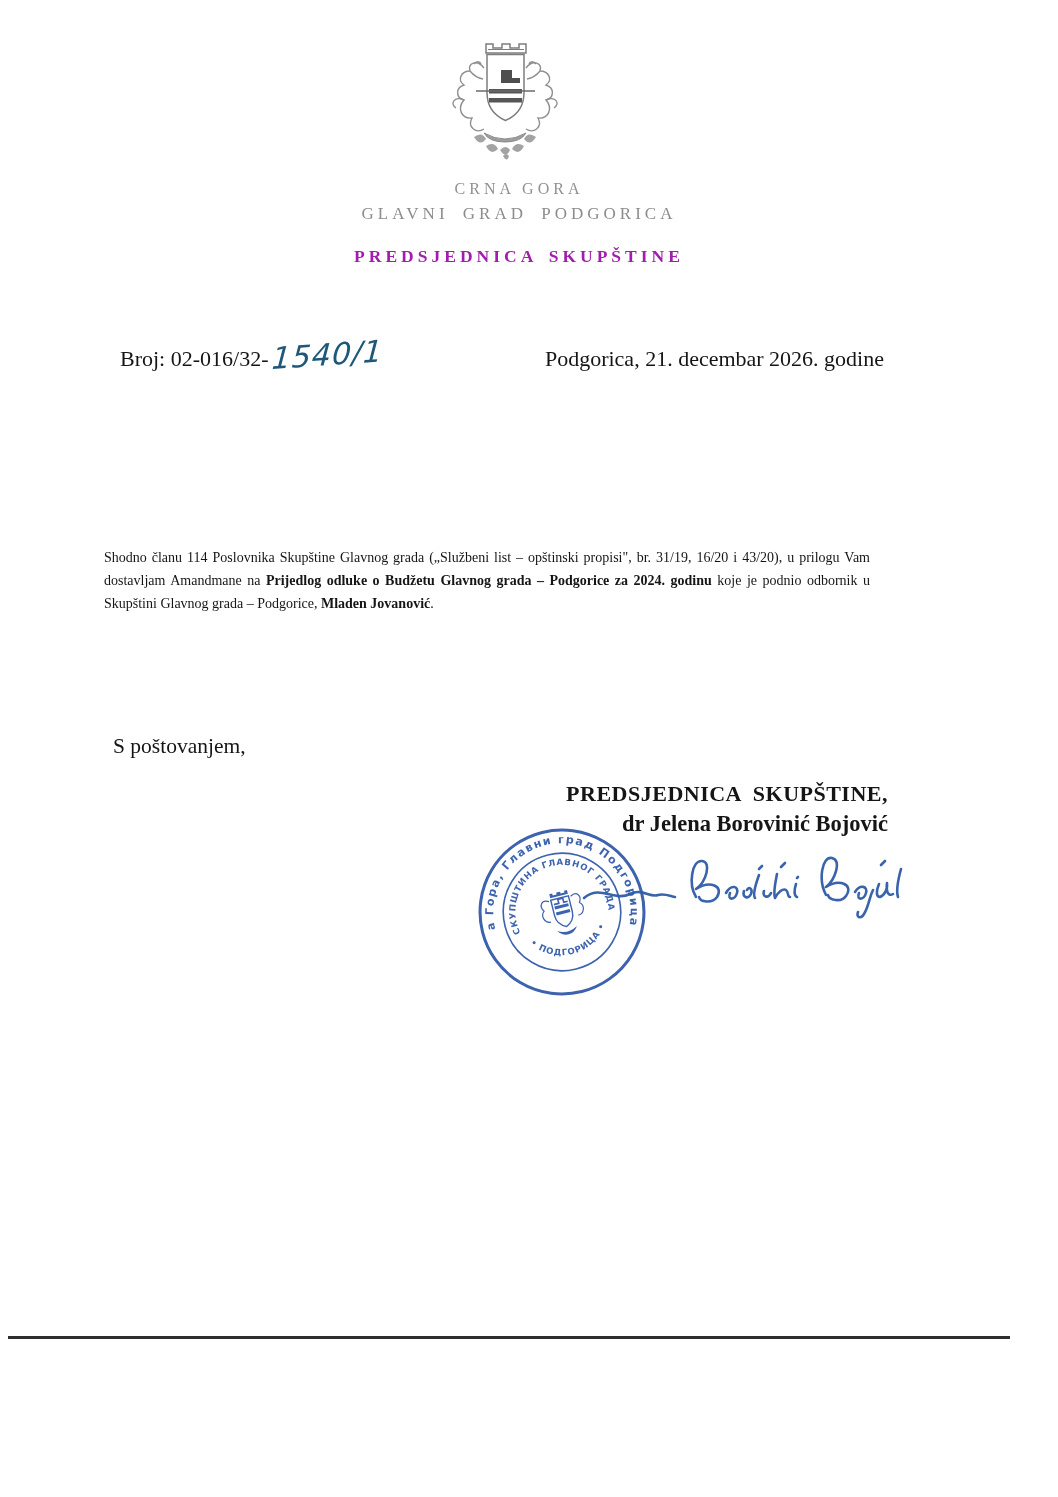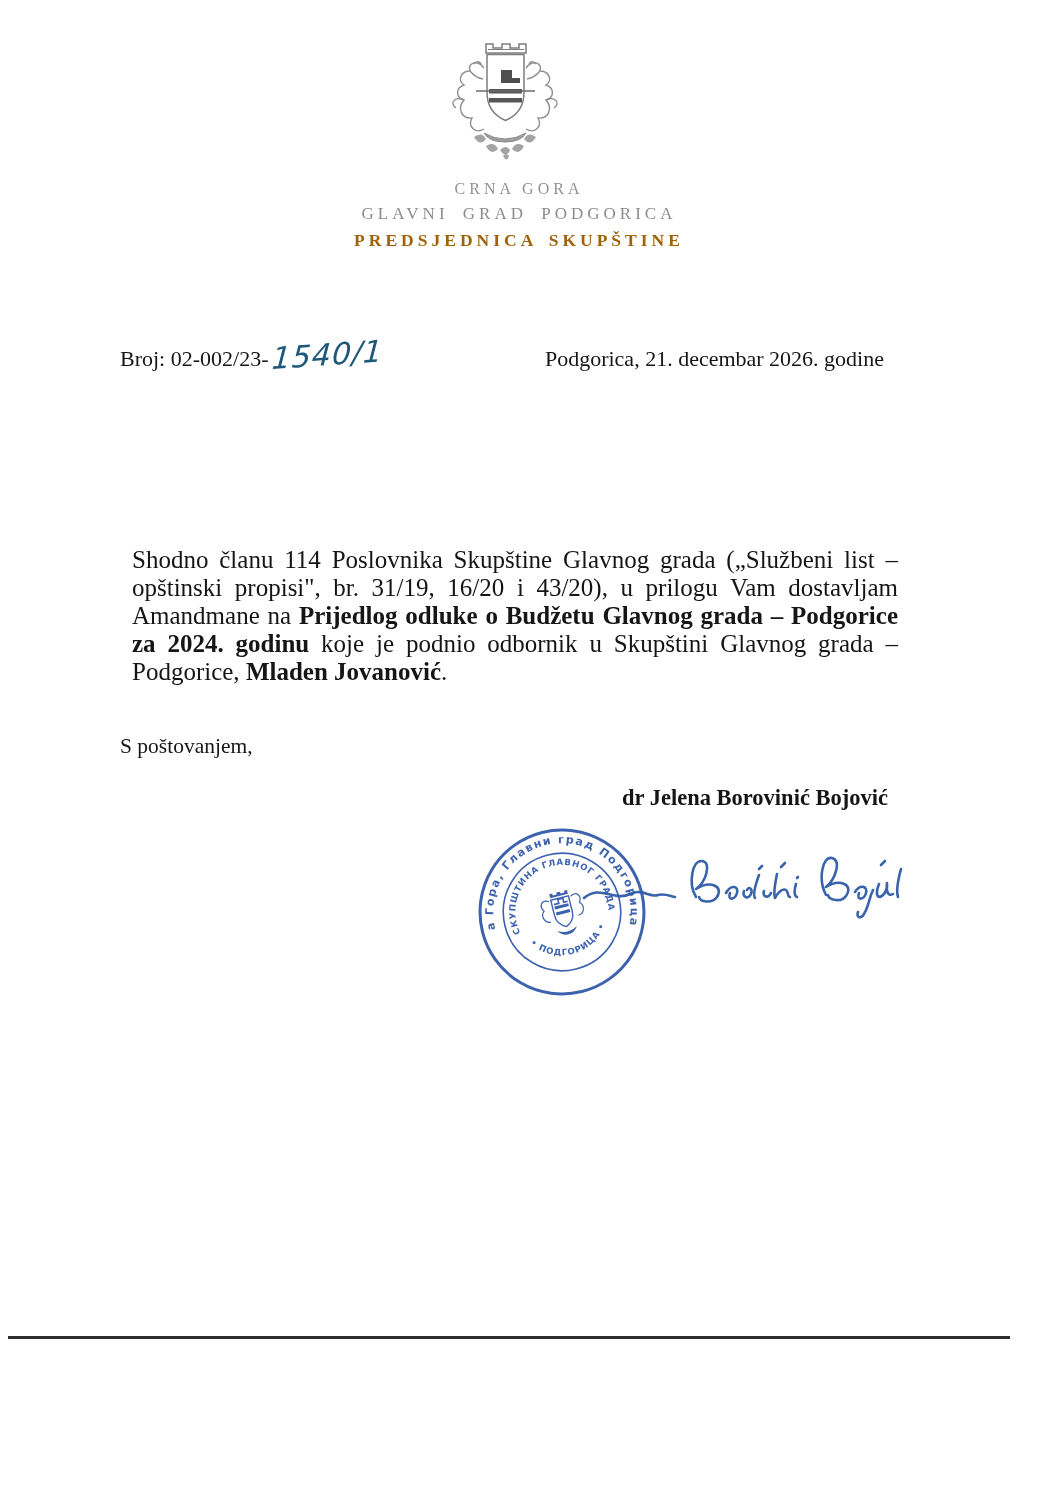--- a/index.html
+++ b/index.html
@@ -26,7 +26,7 @@
   .lh-line { letter-spacing: 4px; font-family: "Liberation Serif", serif; padding-left: 28px; }
   .lh-country { margin-top: 12px; font-size: 16px; color: #919191; }
   .lh-city    { margin-top: 6px;  font-size: 17px; color: #8c8c8c; word-spacing: 6px; }
-  .lh-office  { margin-top: 6px;  font-size: 17.5px; color: #a16207; font-weight: bold; word-spacing: 4px; }
+  .lh-office  { margin-top: 22px;  font-size: 17.5px; color: #a21caf; font-weight: bold; word-spacing: 4px; }
 
   
   .ref-row {

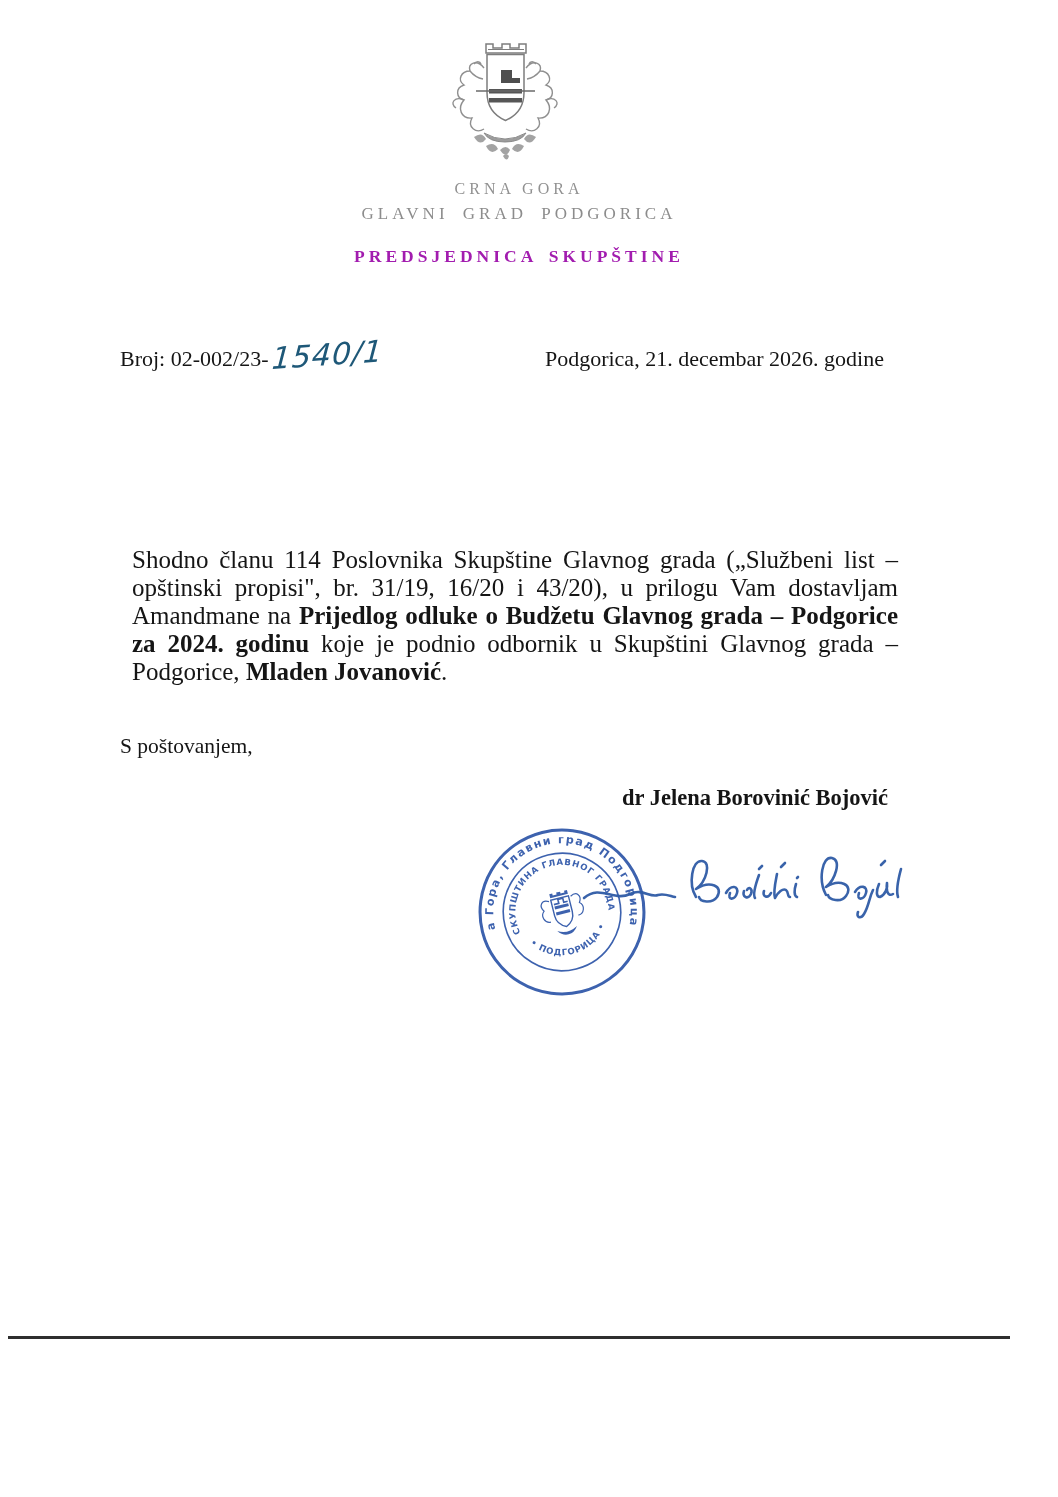--- a/index.html
+++ b/index.html
@@ -160,7 +160,7 @@
 
   <div class="ref-row">
     <div class="ref-left">
-      <span>Broj: 02-002/23-</span><span class="handwritten">1540/1</span>
+      <span>Broj: 02-016/32-</span><span class="handwritten">1540/1</span>
     </div>
     <div class="ref-right">Podgorica, 21. decembar 2026. godine</div>
   </div>

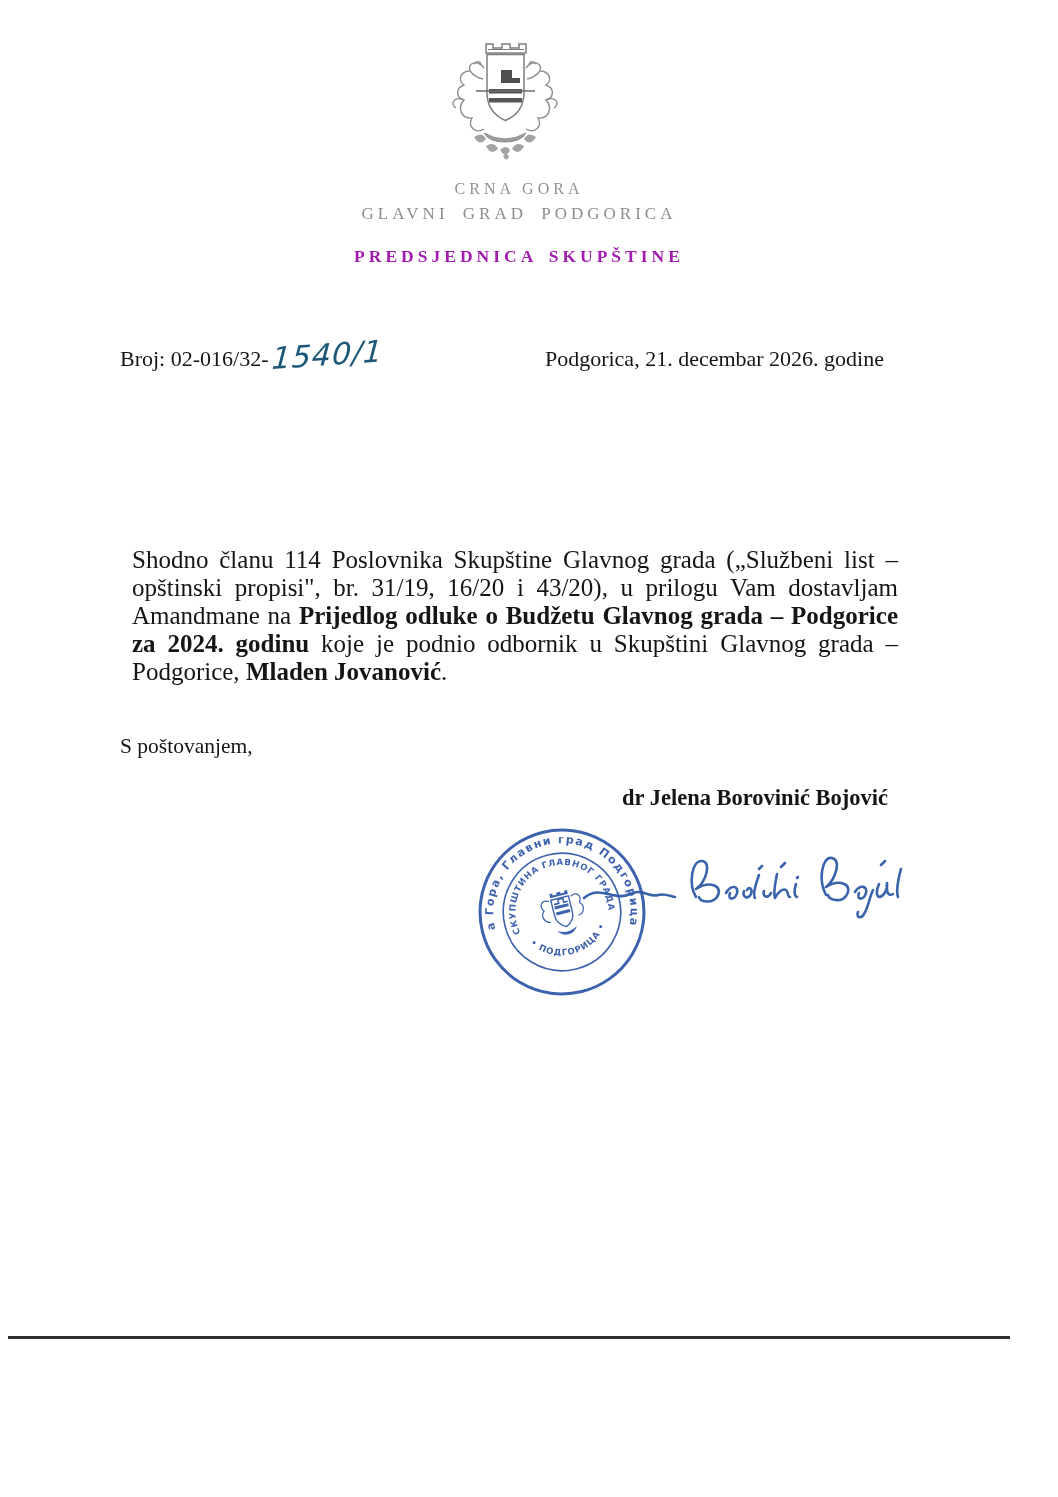--- a/index.html
+++ b/index.html
@@ -57,10 +57,10 @@
   
   .body-par {
     position: absolute;
-    top: 546px; left: 132px;
+    top: 546px; left: 104px;
     width: 766px;
-    font-size: 25px;
-    line-height: 28px;
+    font-size: 14px;
+    line-height: 23px;
     text-align: justify;
   }
   .closing {

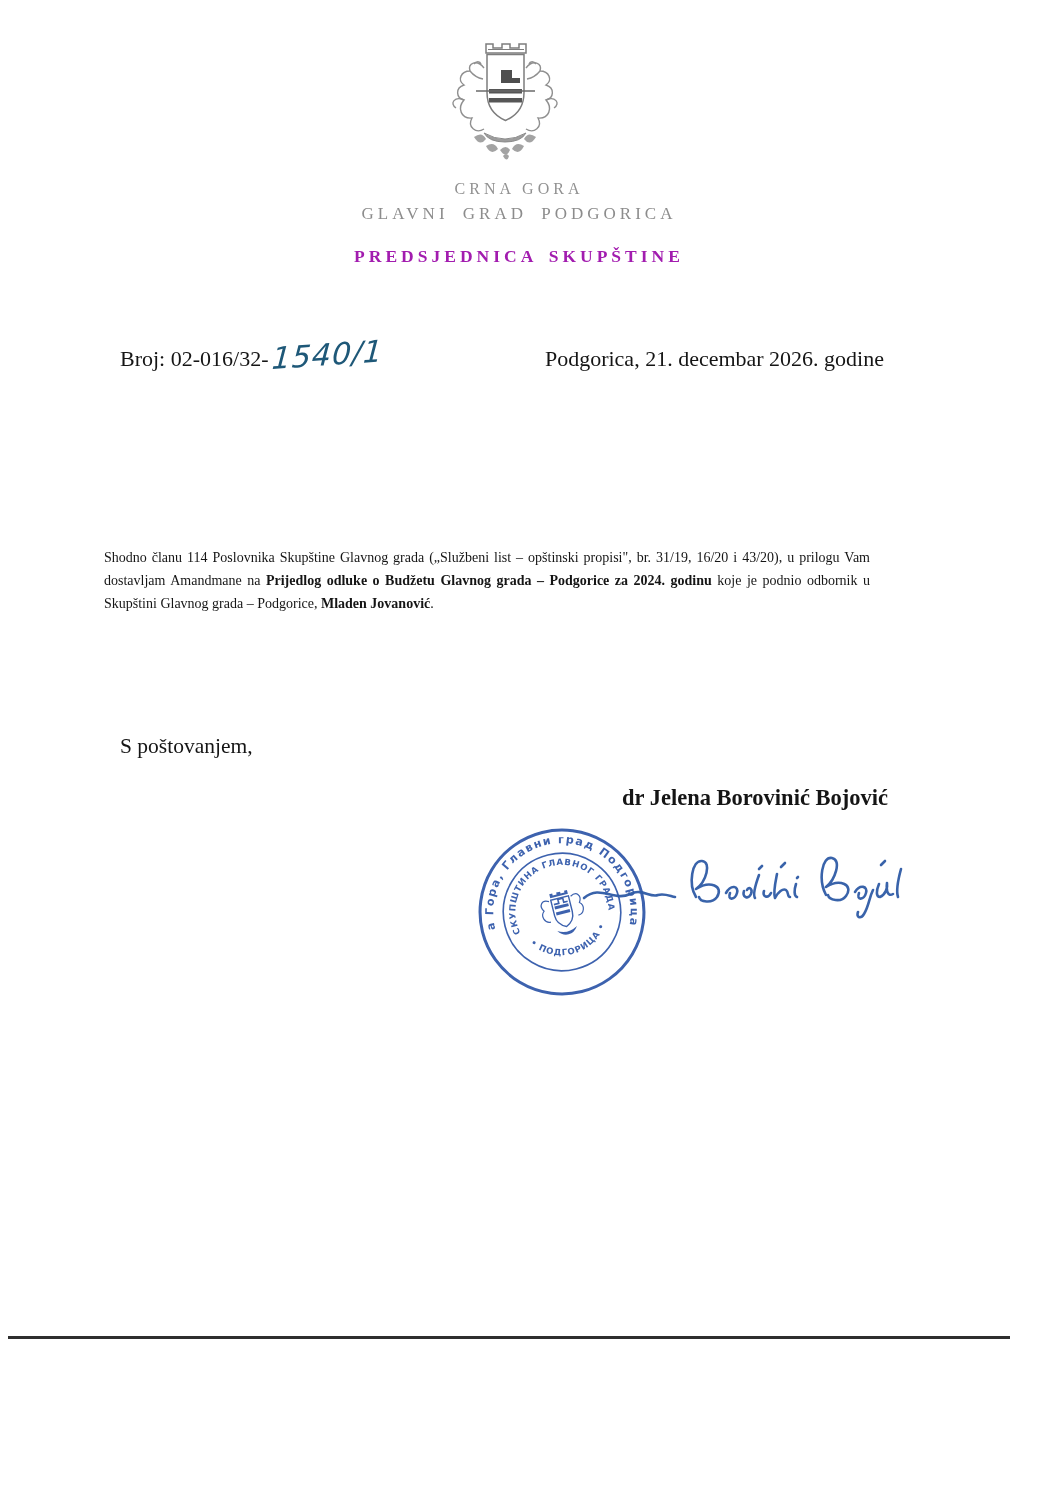--- a/index.html
+++ b/index.html
@@ -65,7 +65,7 @@
   }
   .closing {
     position: absolute;
-    top: 734px; left: 120px;
+    top: 734px; left: 113px;
     font-size: 21.5px;
   }
 

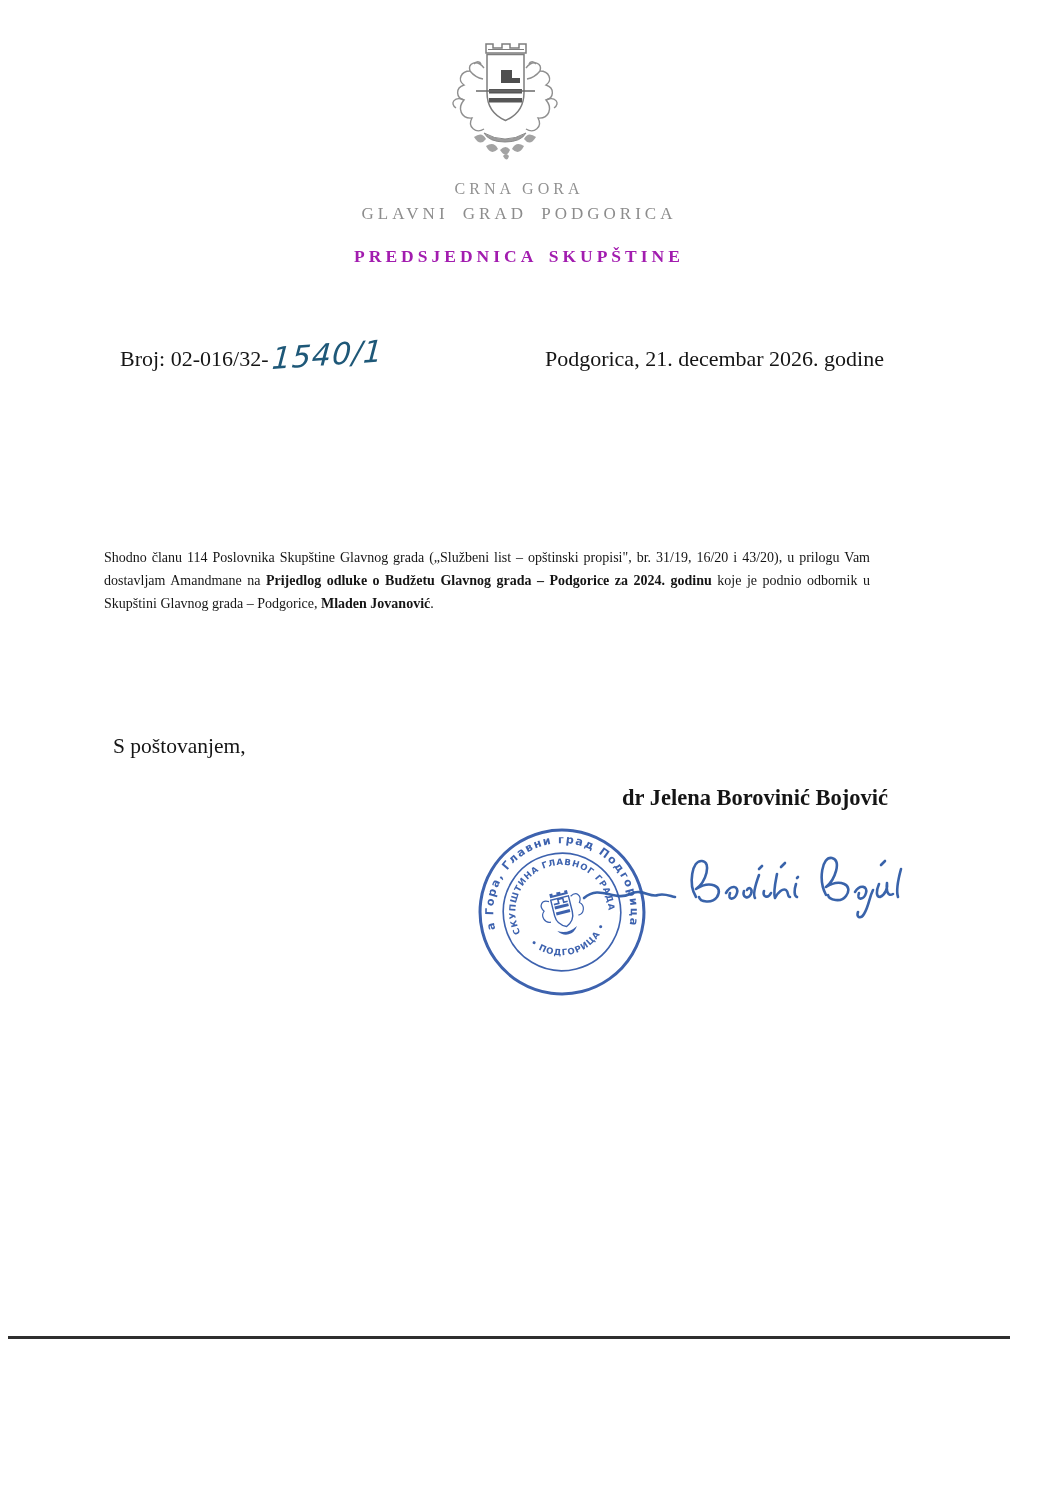--- a/index.html
+++ b/index.html
@@ -170,6 +170,7 @@
   <div class="closing">S poštovanjem,</div>
 
   <div class="sig-block">
+    <div class="sig-title">PREDSJEDNICA  SKUPŠTINE,</div>
     <div class="sig-name">dr Jelena Borovinić Bojović</div>
   </div>
 

